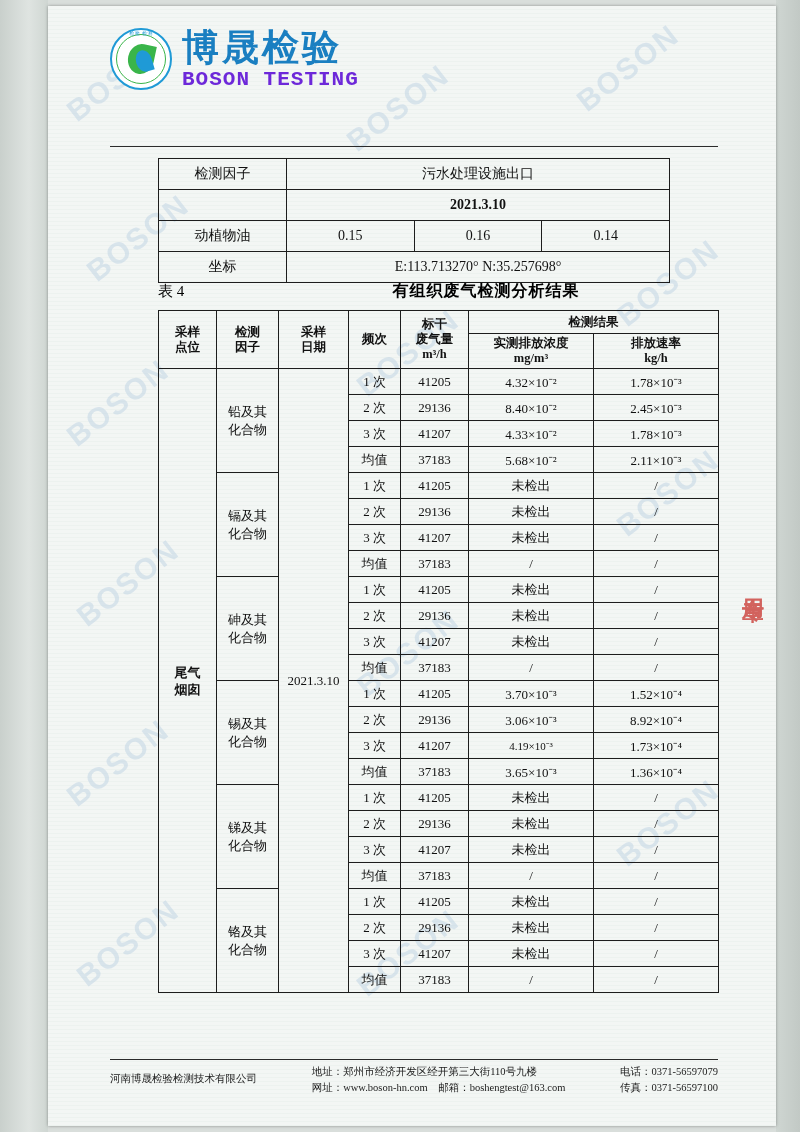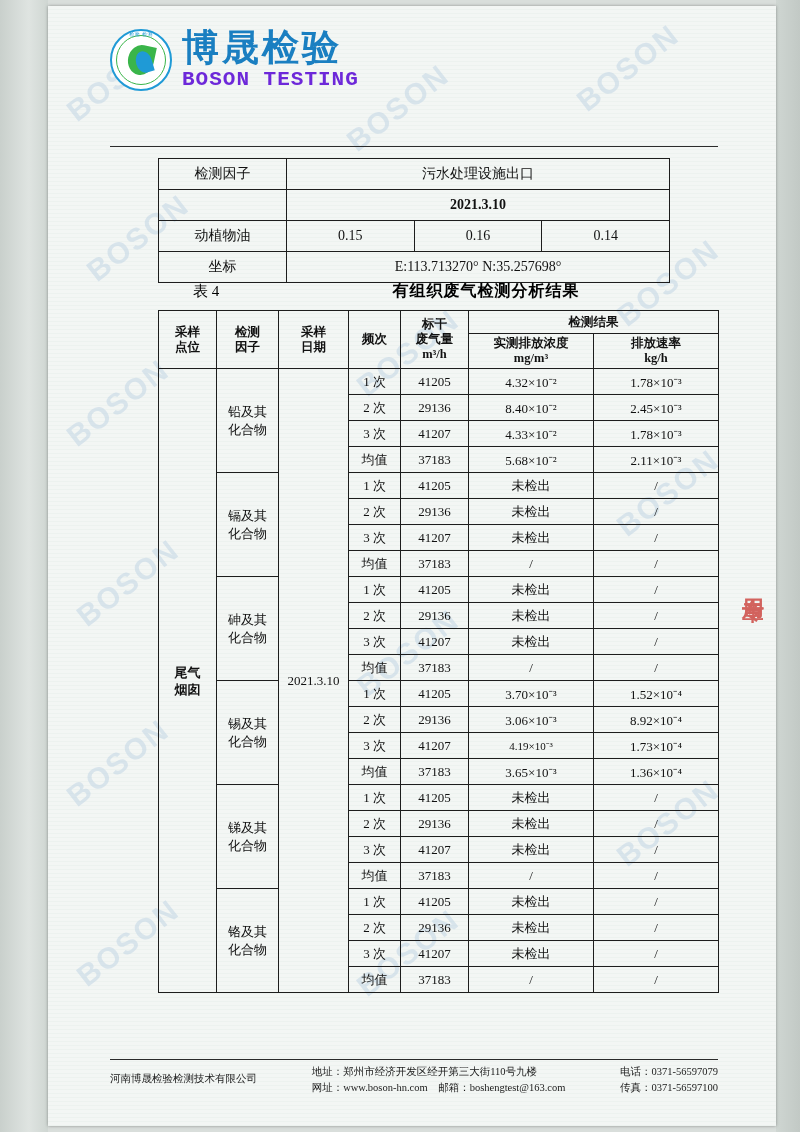--- a/index.html
+++ b/index.html
@@ -43,7 +43,7 @@
   }
 
   
-  .logo{position:absolute;left:62px;top:22px;display:flex;align-items:center;gap:10px;}
+  .logo{position:absolute;left:62px;top:22px;display:flex;align-items:flex-start;gap:10px;}
   .logo-mark{position:relative;width:62px;height:62px;}
   .logo-mark .ring{
     position:absolute;inset:0;border-radius:50%;

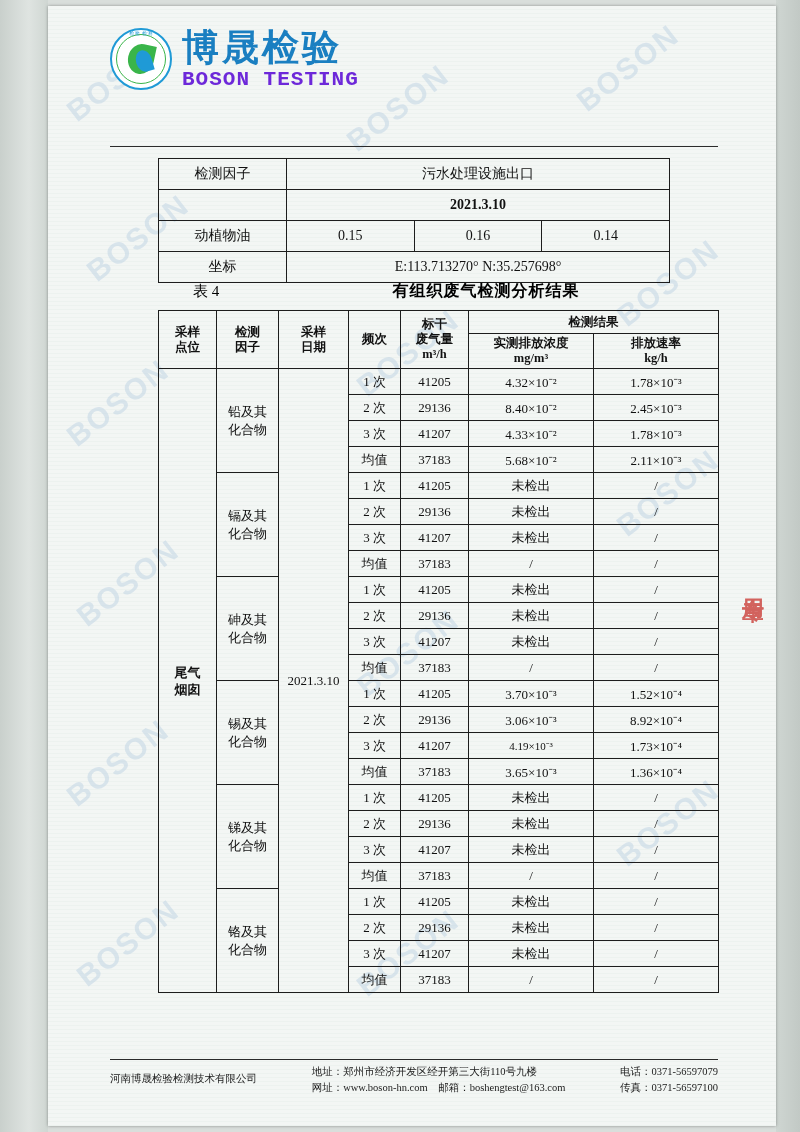--- a/index.html
+++ b/index.html
@@ -103,7 +103,7 @@
     position:absolute;left:110px;top:268px;width:560px;height:34px;
     display:flex;align-items:center;
   }
-  .capt .c1{width:96px;text-align:center;font-size:15px;}
+  .capt .c1{width:96px;font-size:15px;}
   .capt .c2{flex:1;text-align:center;font-size:16px;font-weight:bold;letter-spacing:1px;}
 
   .t2{

